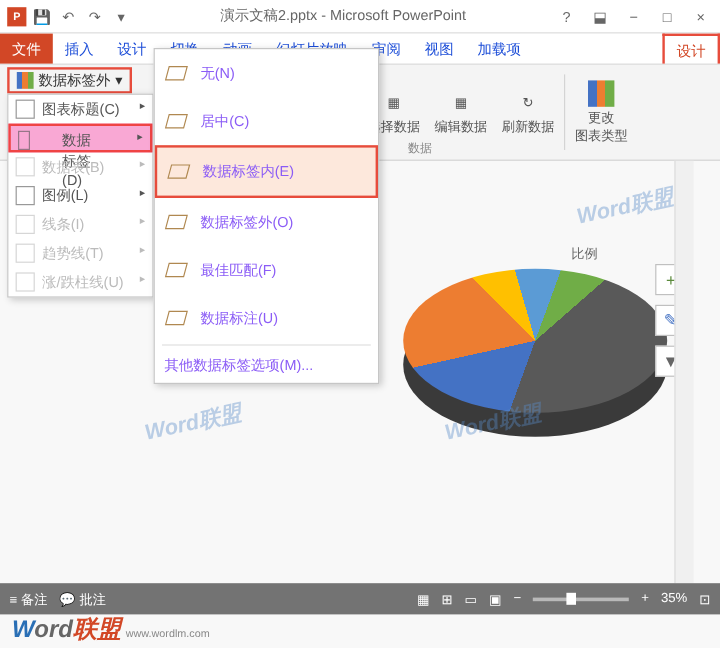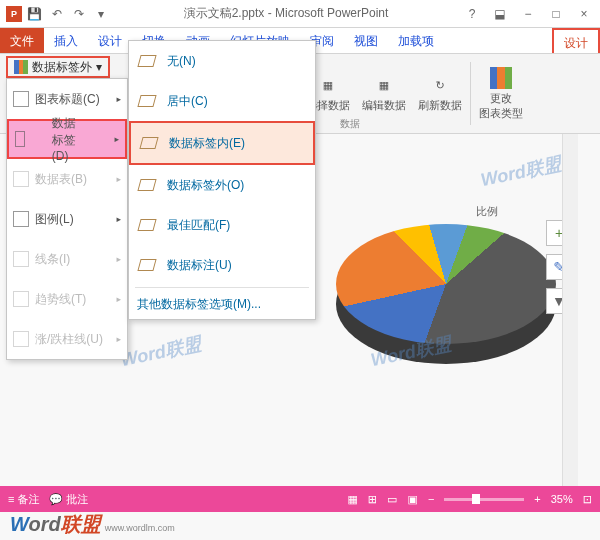--- a/index.html
+++ b/index.html
@@ -30,7 +30,7 @@
 .elem-item .arrow{margin-left:auto;font-size:9px;}
 .elem-item.highlight{border:2px solid #ef4444;background:#f9a8d4;gap:27px;}
 .submenu{position:absolute;top:40px;left:128px;width:188px;background:#fff;border:1px solid #c6c6c6;box-shadow:2px 2px 6px rgba(0,0,0,0.2);z-index:25;}
-.sub-item{display:flex;align-items:center;padding:10px 8px;gap:10px;color:#0369a1;}
+.sub-item{display:flex;align-items:center;padding:10px 8px;gap:10px;color:#8b5cf6;}
 .sub-item.highlight{border:2px solid #e74c3c;background:#fde8dc;}
 .sub-sep{height:1px;background:#e0e0e0;margin:2px 6px;}
 .sub-icon{width:20px;height:20px;position:relative;}

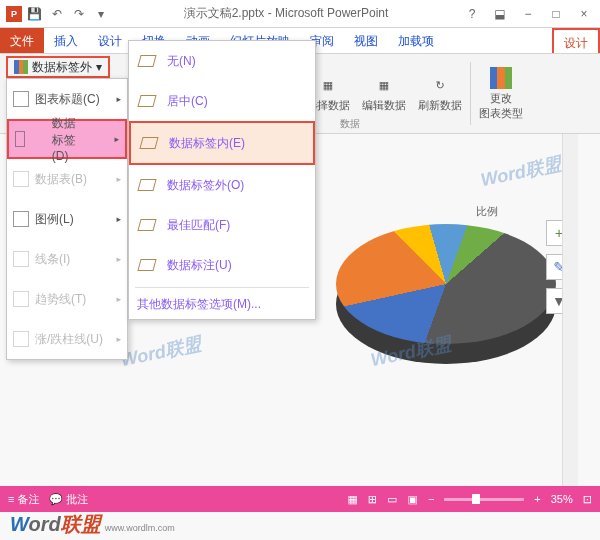--- a/index.html
+++ b/index.html
@@ -24,7 +24,7 @@
 .add-elem{border:2px solid #e74c3c;display:flex;align-items:center;padding:2px 6px;gap:4px;height:22px;position:absolute;top:2px;left:6px;background:#f4f4f4;z-index:10;}
 .chart-icon{width:14px;height:14px;background:linear-gradient(to right,#4472c4 33%,#ed7d31 33% 66%,#70ad47 66%);}
 .elem-menu{position:absolute;top:24px;left:6px;width:122px;background:#fff;border:1px solid #c6c6c6;box-shadow:2px 2px 6px rgba(0,0,0,0.2);z-index:20;}
-.elem-item{display:flex;align-items:center;padding:4px 6px;gap:6px;color:#555;height:40px;}
+.elem-item{display:flex;padding:4px 6px;gap:6px;color:#555;height:24px;}
 .elem-item.disabled{color:#bbb;}
 .elem-item .mi{width:16px;height:16px;border:1px solid currentColor;opacity:0.6;}
 .elem-item .arrow{margin-left:auto;font-size:9px;}

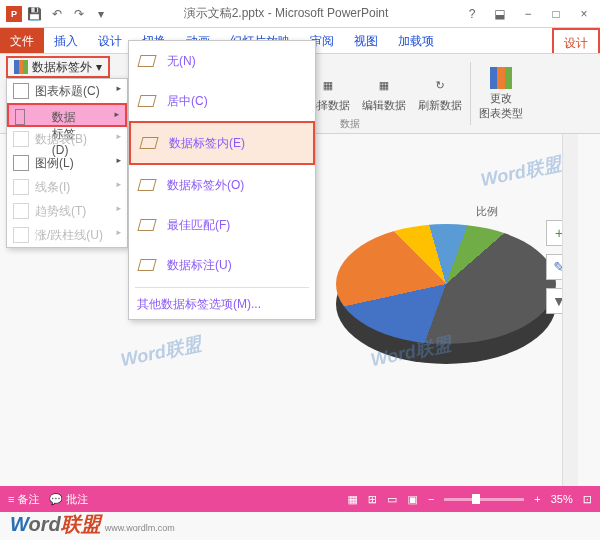--- a/index.html
+++ b/index.html
@@ -44,7 +44,7 @@
 .pie-side{width:220px;height:120px;border-radius:50%;background:#3a3a3a;position:absolute;top:20px;z-index:-1;}
 .side-btns{position:absolute;right:28px;top:220px;display:flex;flex-direction:column;gap:8px;}
 .side-btn{width:26px;height:26px;border:1px solid #c0c0c0;background:#fff;display:flex;align-items:center;justify-content:center;color:#5b8a3c;font-size:14px;}
-.statusbar{position:absolute;bottom:28px;left:0;right:0;height:26px;background:#ec4899;color:#fff;display:flex;align-items:center;padding:0 8px;font-size:11px;gap:10px;}
+.statusbar{position:absolute;bottom:28px;left:0;right:0;height:26px;background:#737373;color:#fff;display:flex;align-items:center;padding:0 8px;font-size:11px;gap:10px;}
 .statusbar .spacer{flex:1;}
 .zoom-slider{width:80px;height:3px;background:rgba(255,255,255,0.5);position:relative;}
 .zoom-slider::after{content:"";position:absolute;width:8px;height:10px;background:#fff;top:-4px;left:28px;}

